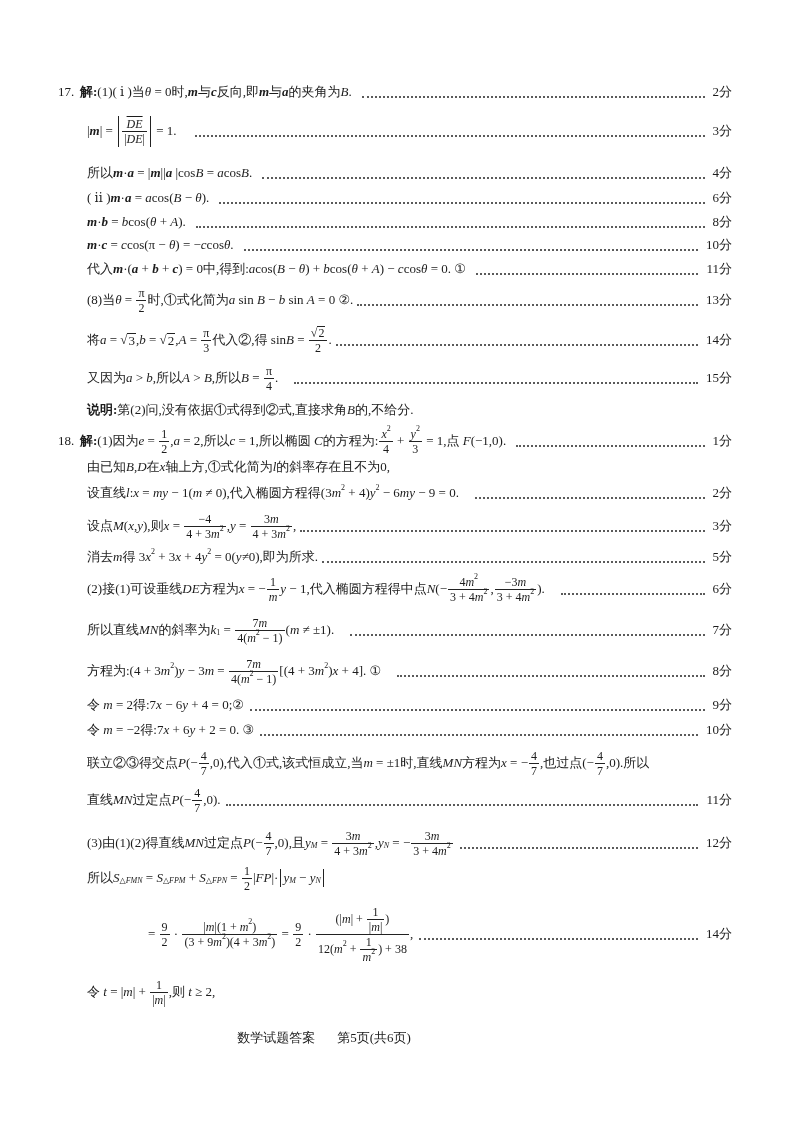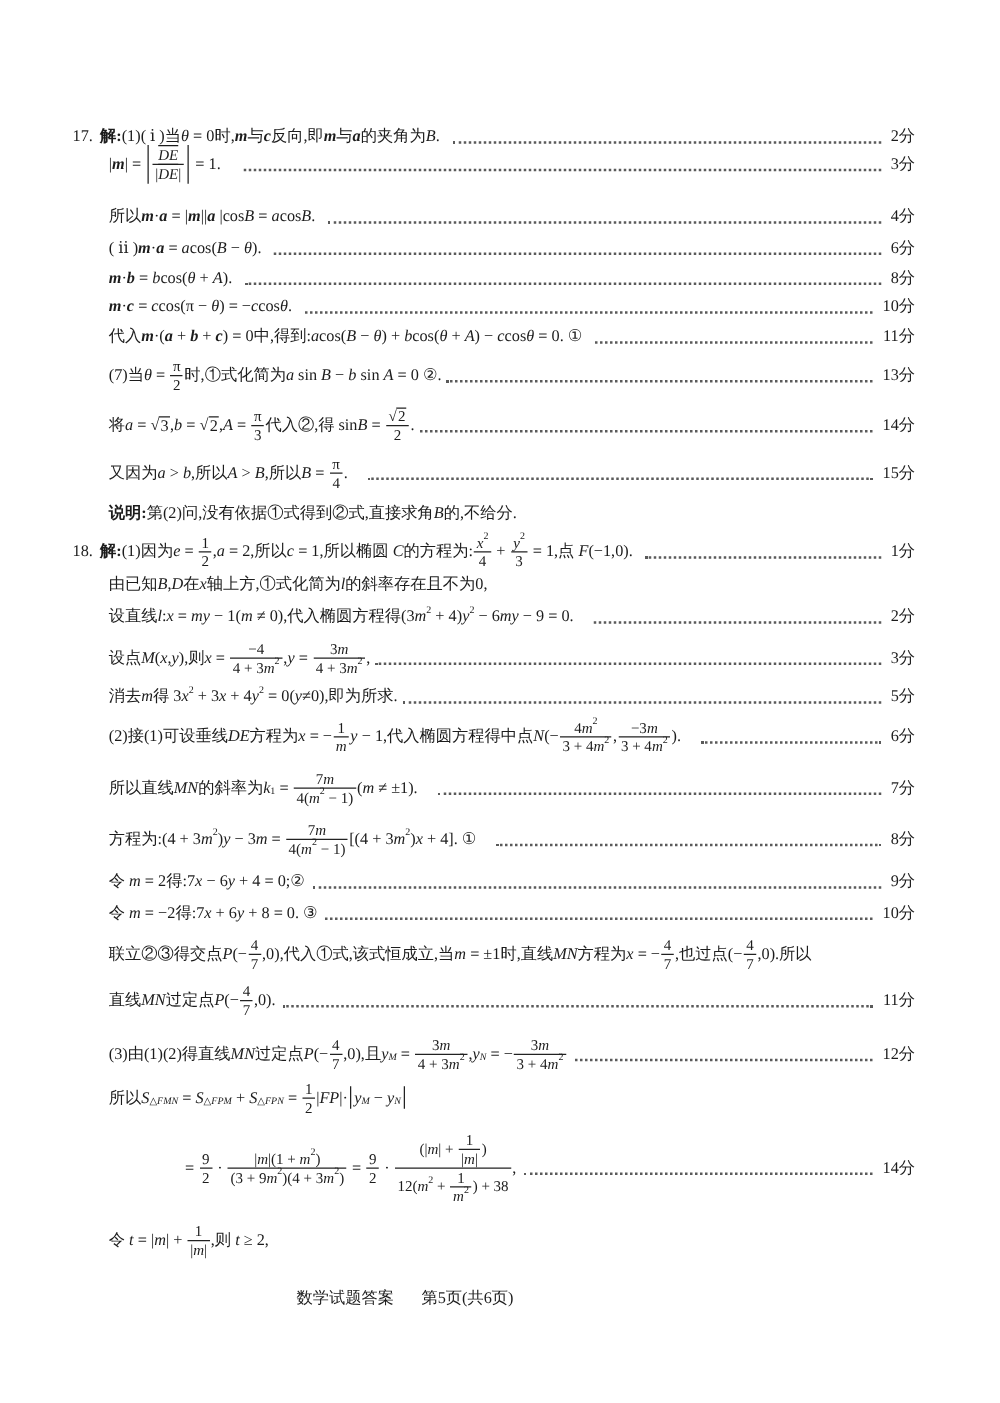--- a/index.html
+++ b/index.html
@@ -27,7 +27,7 @@
 </head>
 <body>
 
-<div class="l" style="top:94px;left:58px">
+<div class="l" style="top:77px;left:58px">
 <span class="c">
 <span class="qn">17.</span>
 <span class="b">解:</span>

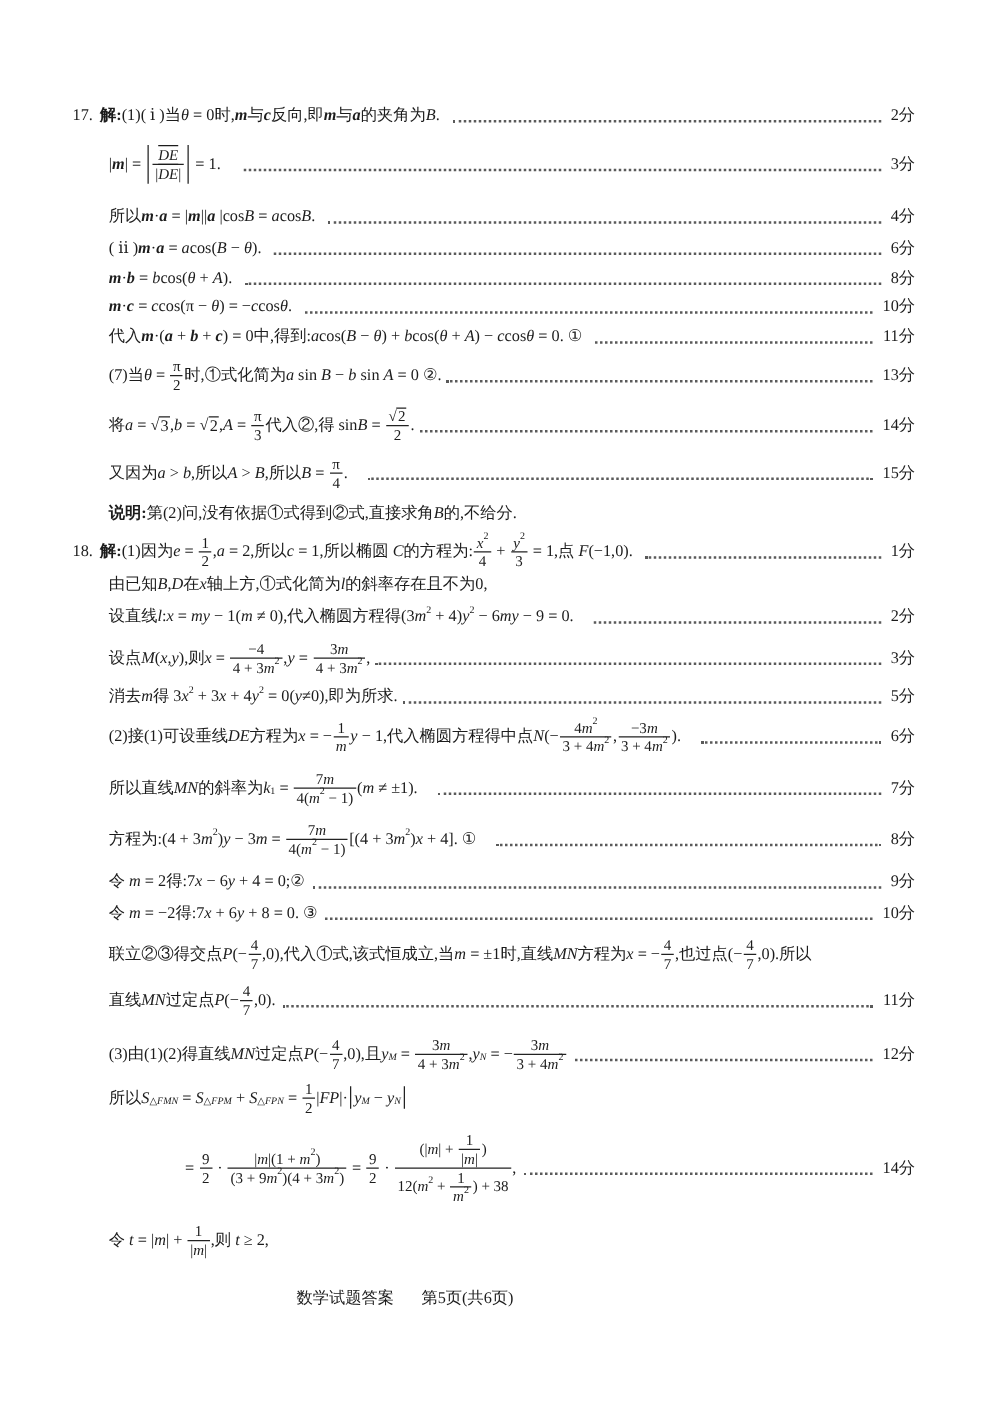--- a/index.html
+++ b/index.html
@@ -180,7 +180,7 @@
 
 <div class="l" style="top:285px;left:87px">
 <span class="c">
-<span>(7)当</span>
+<span>(8)当</span>
 <span class="i">θ</span>
 <span> = </span>
 <span class="fr">

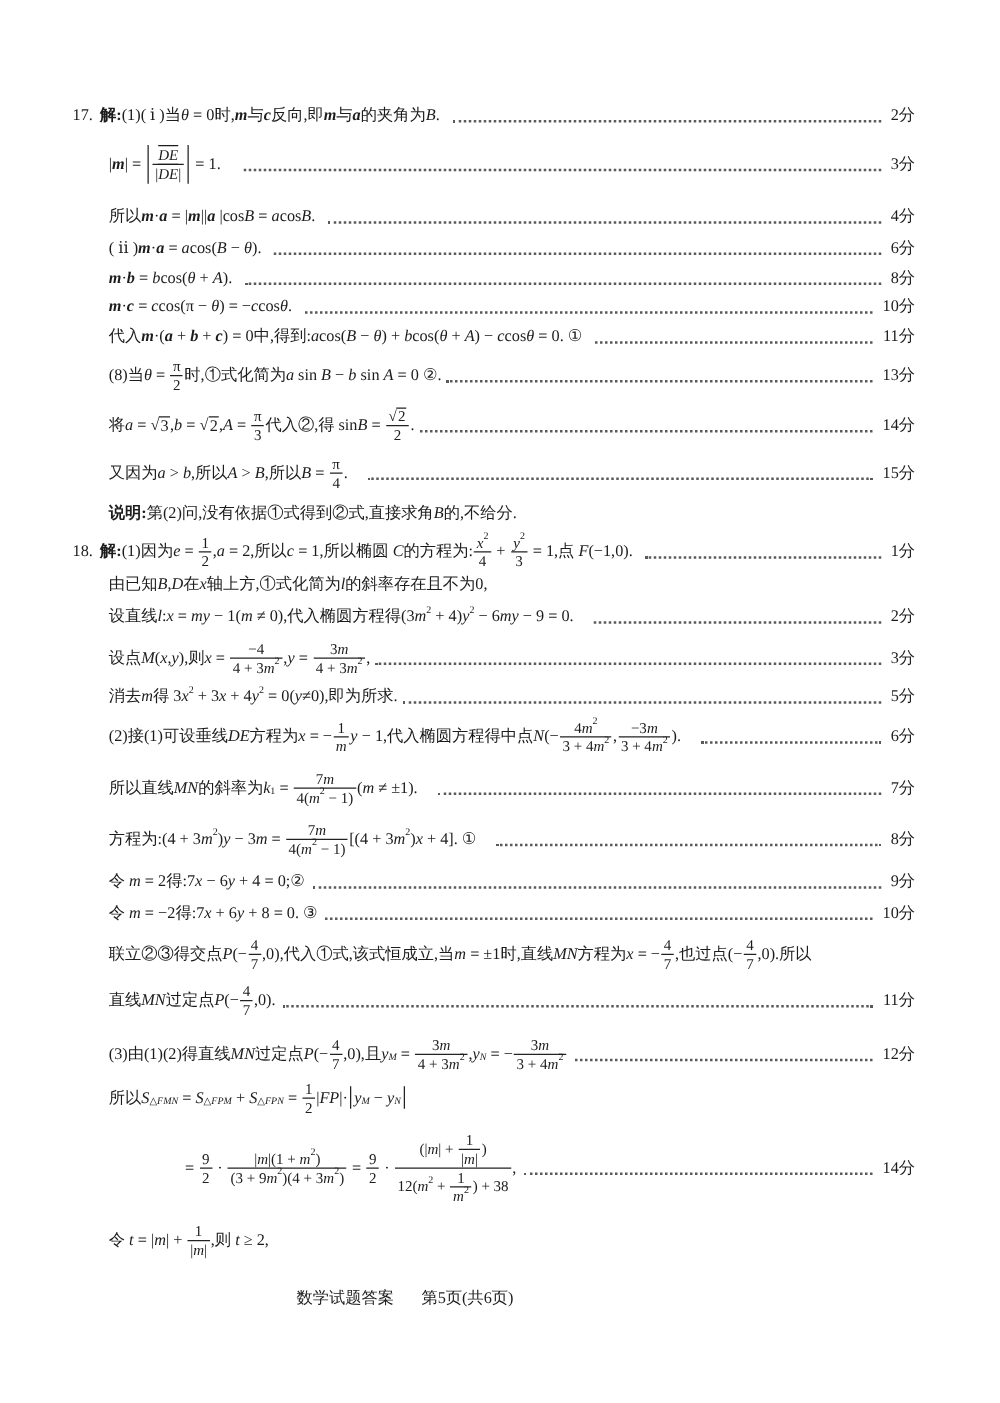--- a/index.html
+++ b/index.html
@@ -534,7 +534,7 @@
 <span class="i">x</span>
 <span> + 6</span>
 <span class="i">y</span>
-<span> + 8 = 0. ③</span>
+<span> + 2 = 0. ③</span>
 </span>
 <span class="ld" style="margin-left:6px"></span>
 <span class="sc">10分</span>

